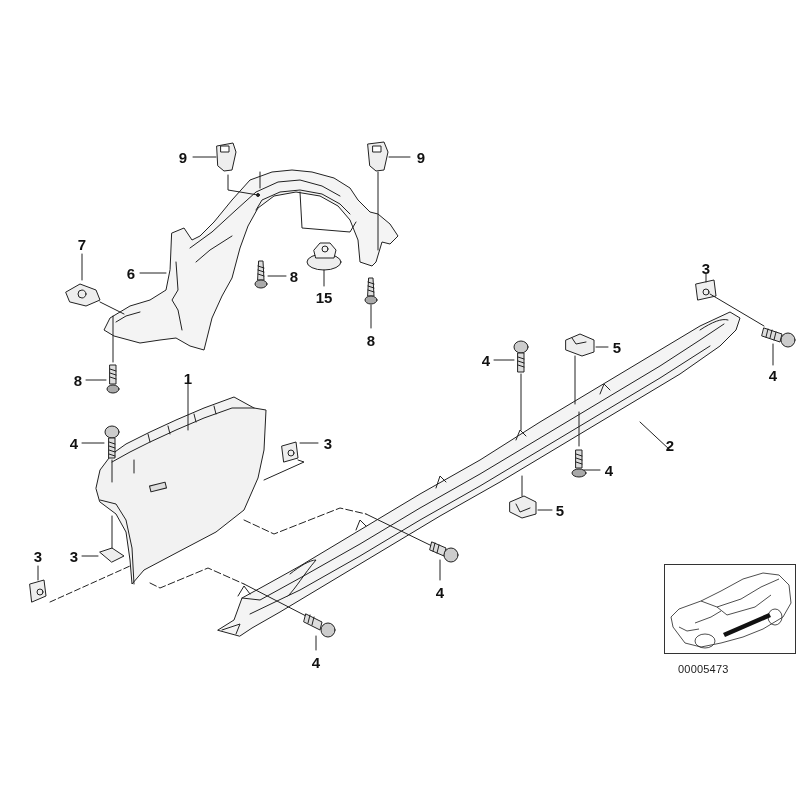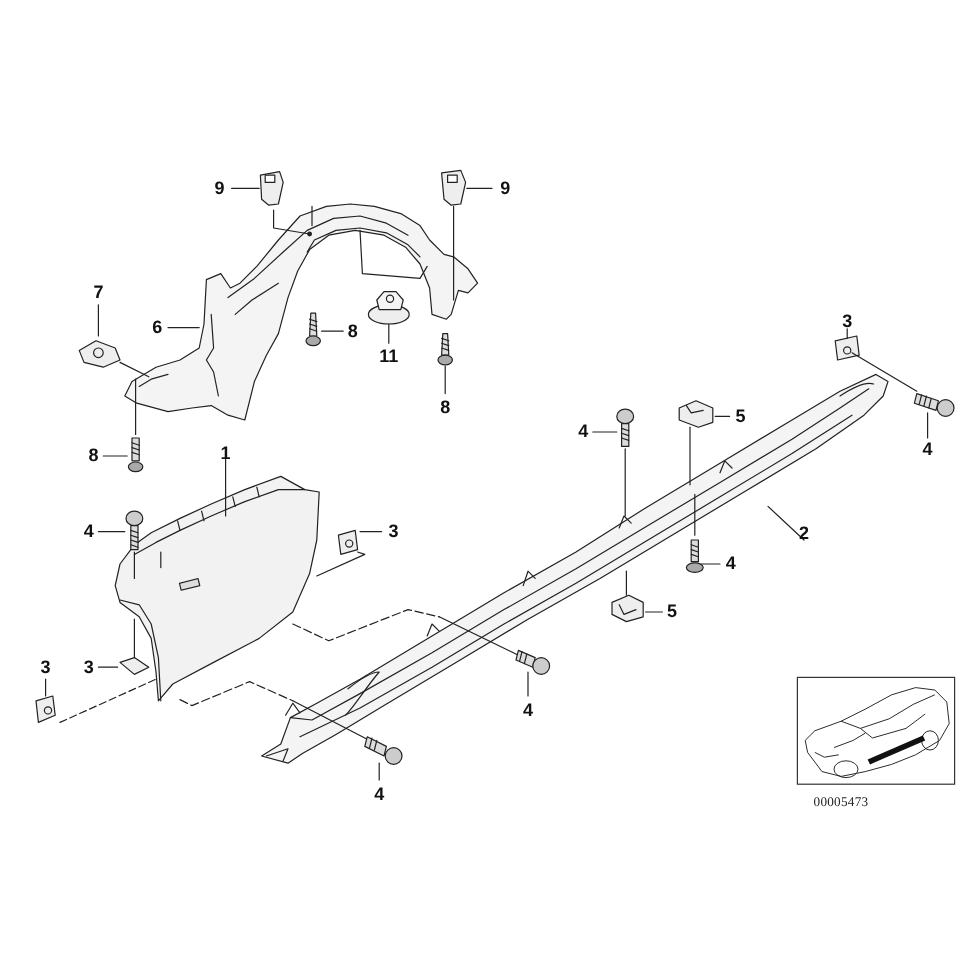--- a/index.html
+++ b/index.html
@@ -198,7 +198,7 @@
   <span class="callout" style="left:82px;top:244px">7</span>
   <span class="callout" style="left:131px;top:273px">6</span>
   <span class="callout" style="left:294px;top:276px">8</span>
-  <span class="callout" style="left:324px;top:297px">11</span>
+  <span class="callout" style="left:324px;top:297px">15</span>
   <span class="callout" style="left:371px;top:340px">8</span>
   <span class="callout" style="left:78px;top:380px">8</span>
   <span class="callout" style="left:188px;top:378px">1</span>

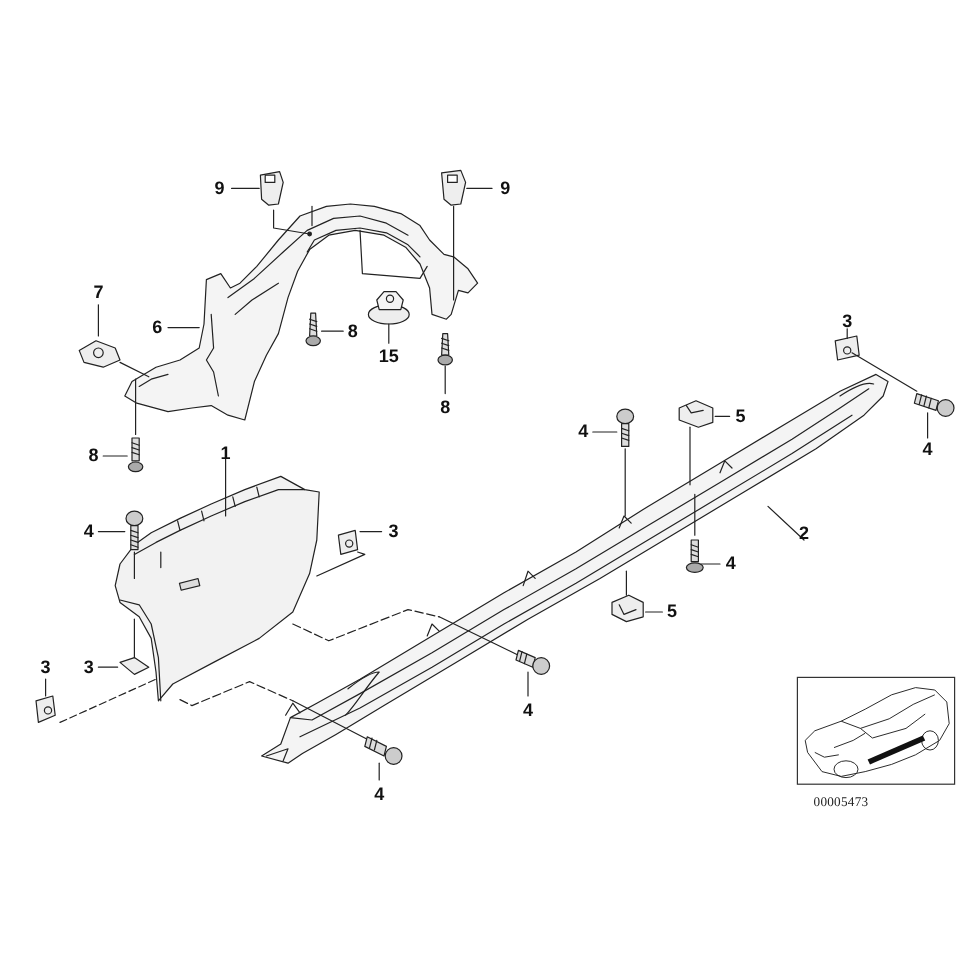--- a/index.html
+++ b/index.html
@@ -7,7 +7,7 @@
   #canvas { position:absolute; left:0; top:0; width:800px; height:800px; }
   .callout { position:absolute; font-family:"Liberation Sans", sans-serif; font-weight:bold; font-size:15px; color:#111; line-height:1; transform:translate(-50%,-50%); white-space:nowrap; }
   .inset { position:absolute; left:664px; top:564px; width:130px; height:88px; border:1px solid #333; background:#fff; }
-  .diagram-id { position:absolute; left:678px; top:663px; font-family:Liberation Serif, serif; font-size:11px; color:#222; letter-spacing:0.2px; }
+  .diagram-id { position:absolute; left:678px; top:663px; font-family:Liberation Sans, sans-serif; font-size:11px; color:#222; letter-spacing:0.2px; }
 </style>
 </head>
 <body>

